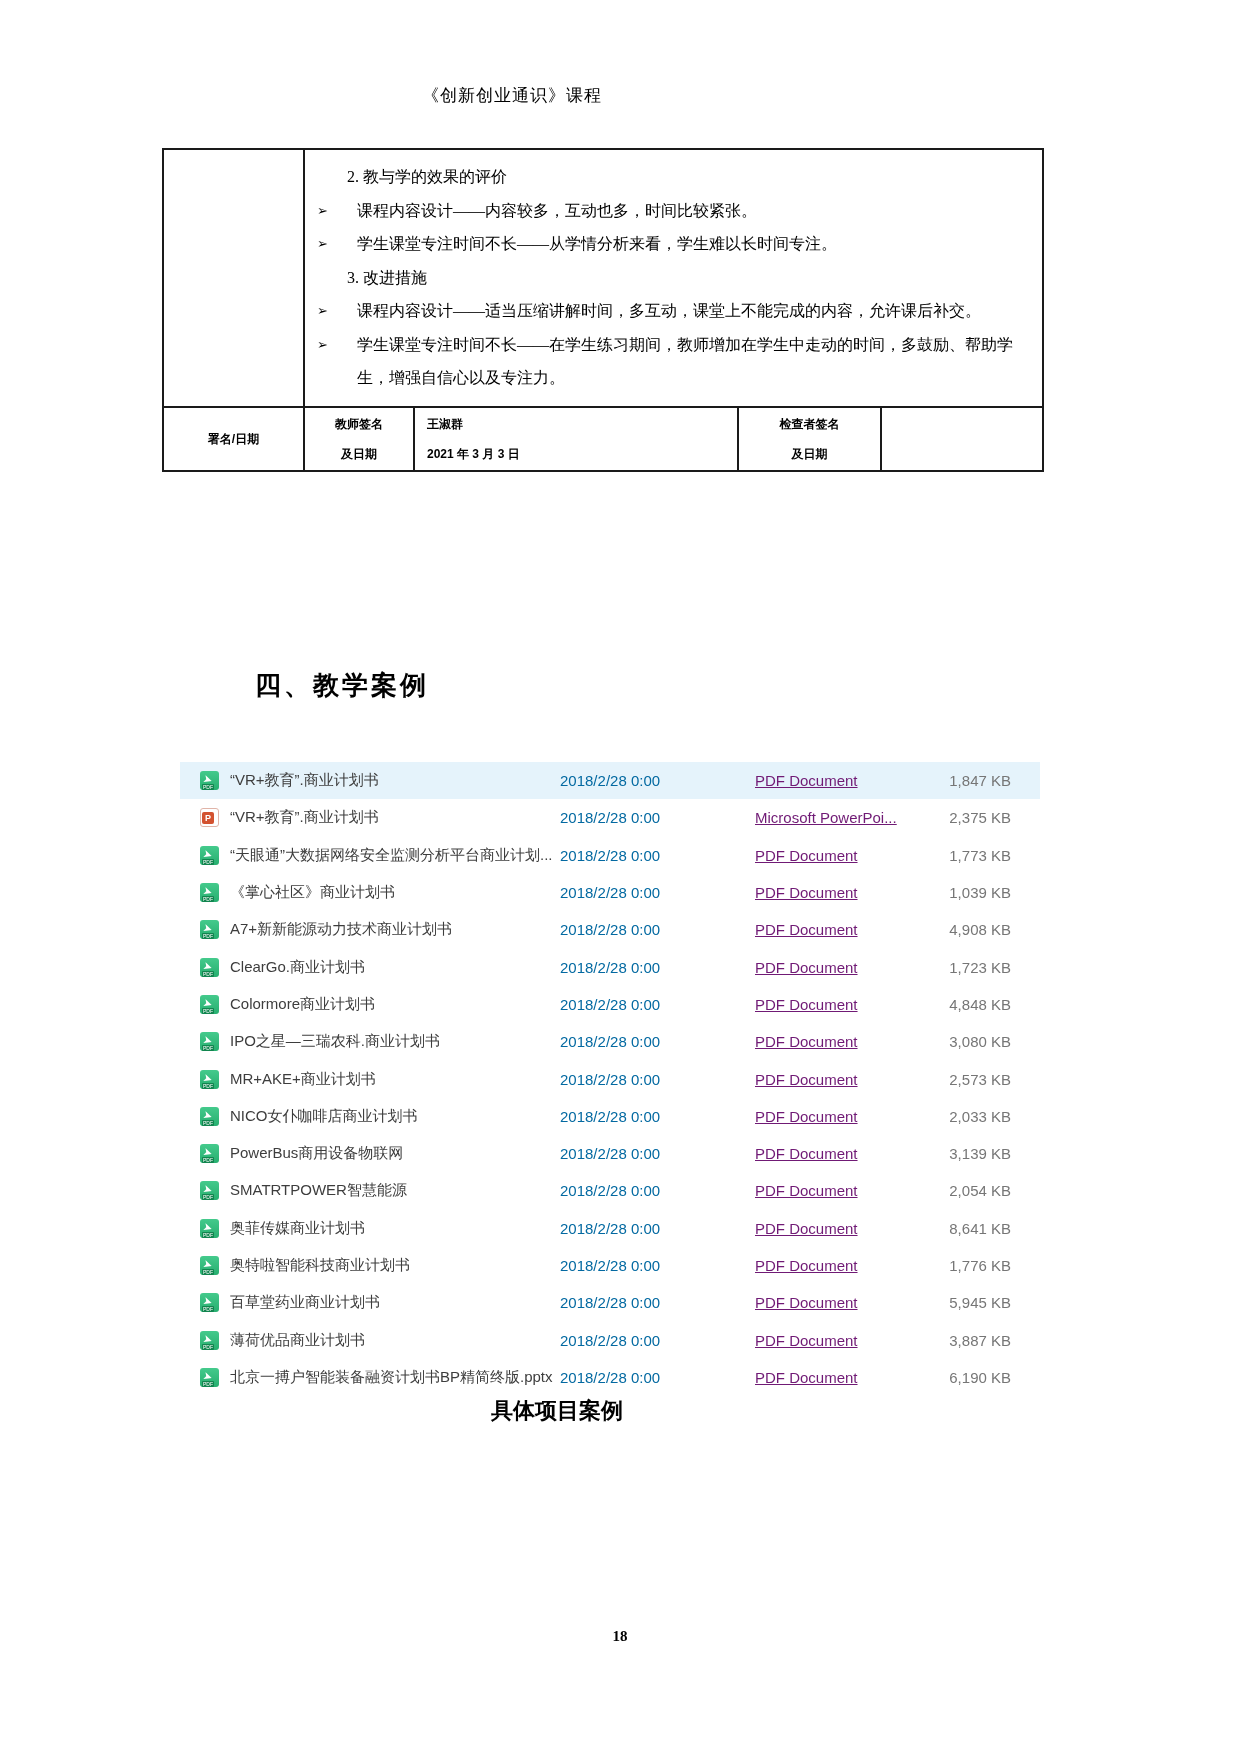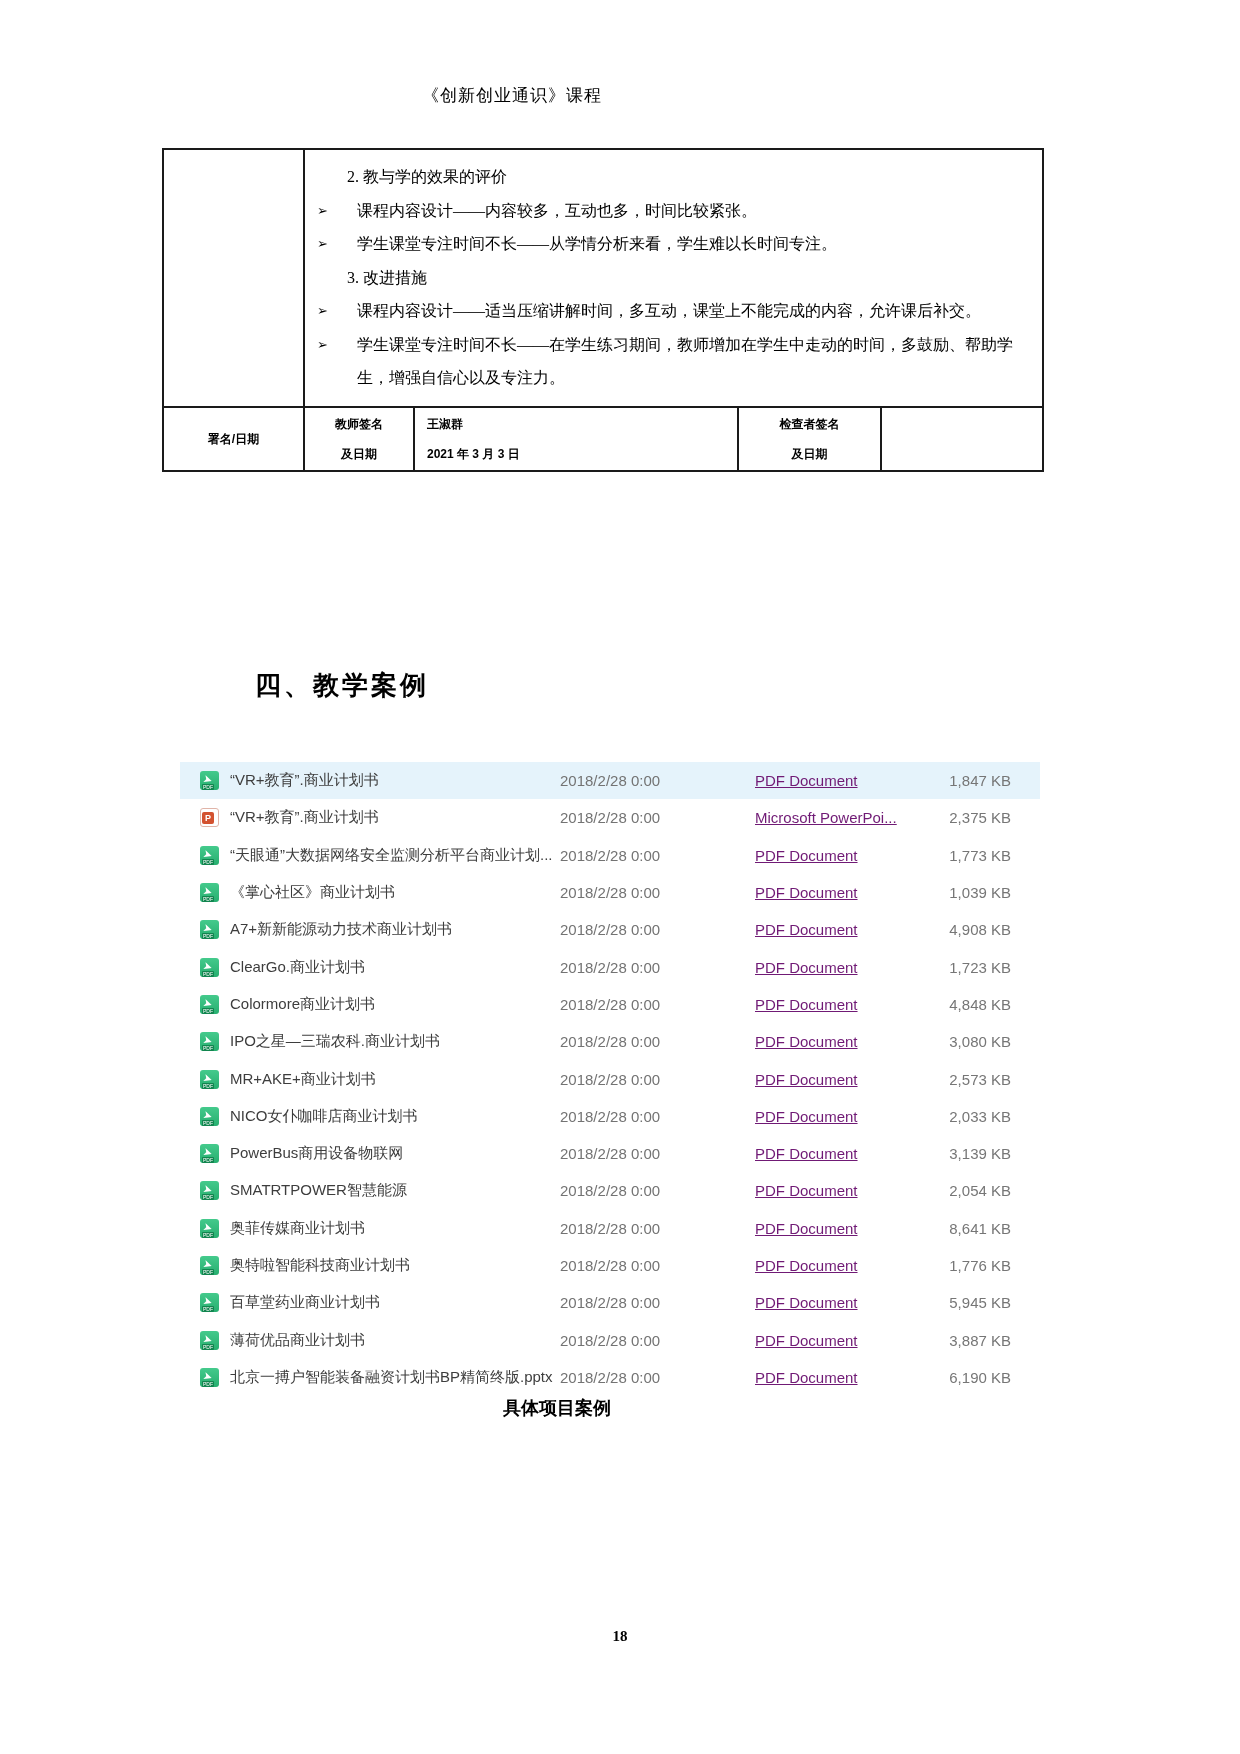--- a/index.html
+++ b/index.html
@@ -72,7 +72,7 @@
   }
   .fname { margin-left:11px; width:330px; color:#3d3d3d;
     white-space:nowrap; overflow:hidden; }
-  .fdate { width:195px; color:#737373; }
+  .fdate { width:195px; color:#0369a1; }
   .ftype { width:160px; color:#701a75;text-decoration:underline; }
   .fsize { width:100px; text-align:right; color:#767676; padding-right:4px; }
   

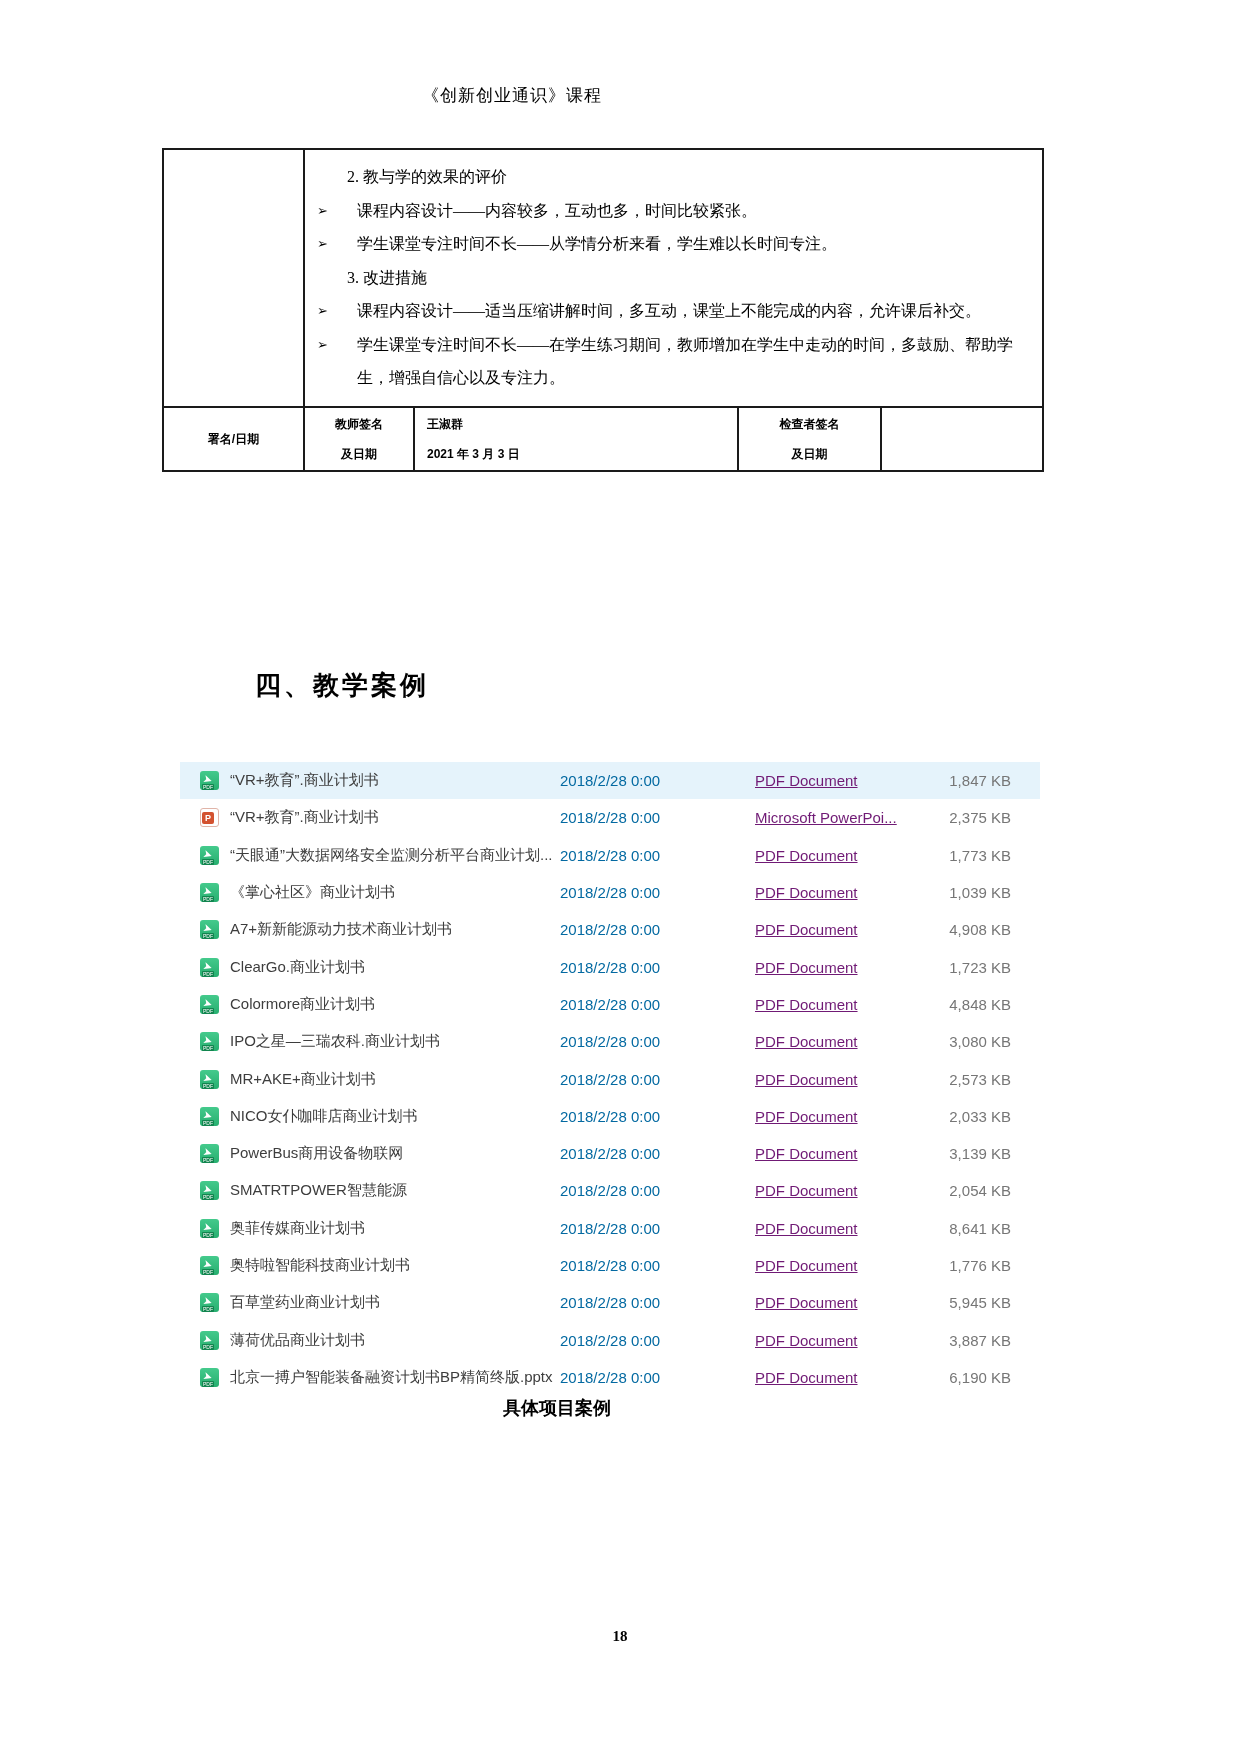--- a/index.html
+++ b/index.html
@@ -78,7 +78,7 @@
   
   .caption {
     position:absolute; left:0; top:1396px; width:1114px; text-align:center;
-    font-size:18px; font-weight:700; color:#000;
+    font-size:22px; font-weight:700; color:#000;
     font-family:"Liberation Serif","DejaVu Serif",serif;
   }
   .page-number {

